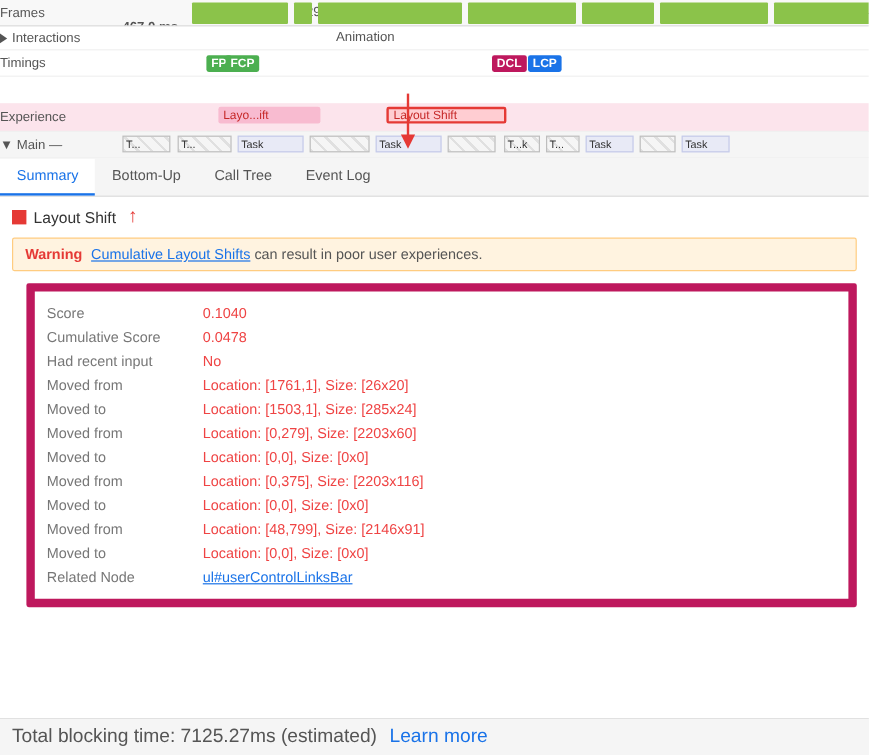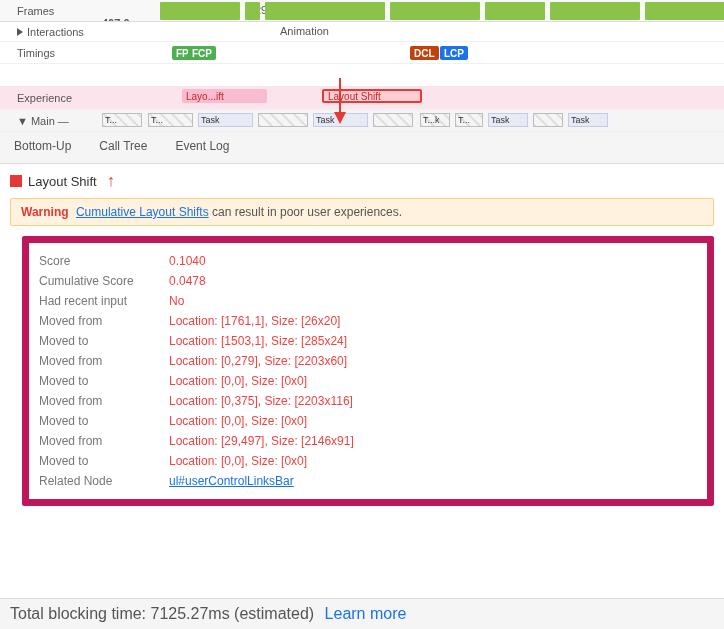--- a/index.html
+++ b/index.html
@@ -25,7 +25,7 @@
       min-width: 100px;
       font-size: 11px;
       color: #555;
-      padding-left: 17px;
+      padding-left: 0;
       display: flex;
       align-items: center;
       gap: 4px;

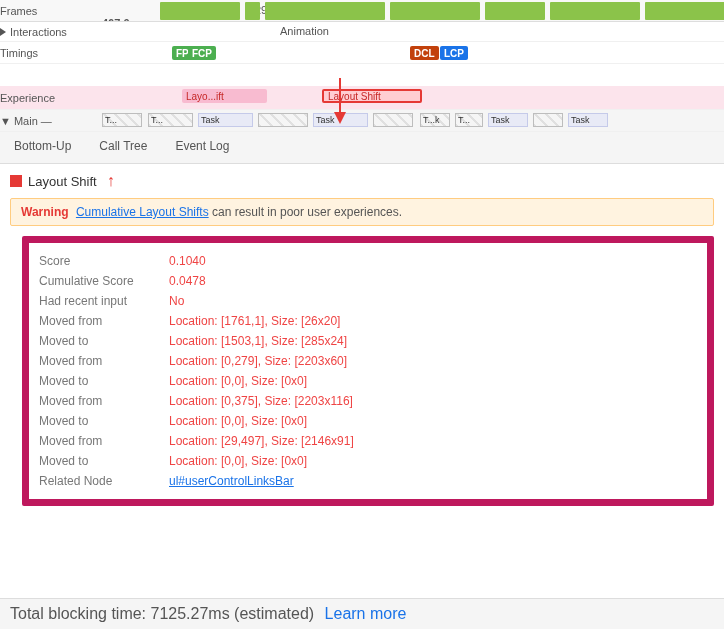--- a/index.html
+++ b/index.html
@@ -70,7 +70,7 @@
 
     .badge-fp { background: #4caf50; }
     .badge-fcp { background: #4caf50; }
-    .badge-dcl { background: #c2410c; }
+    .badge-dcl { background: #be185d; }
     .badge-lcp { background: #1a73e8; }
 
     

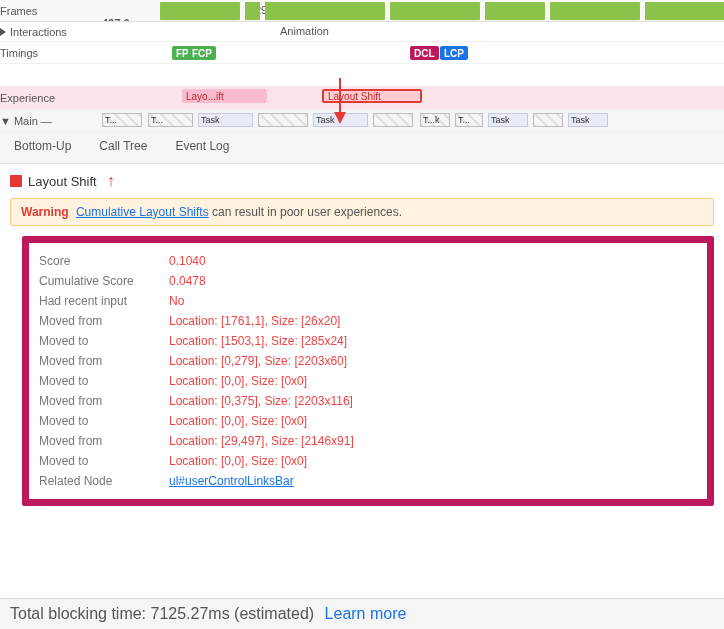--- a/index.html
+++ b/index.html
@@ -357,6 +357,9 @@
 </div>
 
 <div class="tabs-bar">
+  <div class="tab active">
+    <span>Summary</span>
+  </div>
   <div class="tab">
     <span>Bottom-Up</span>
   </div>

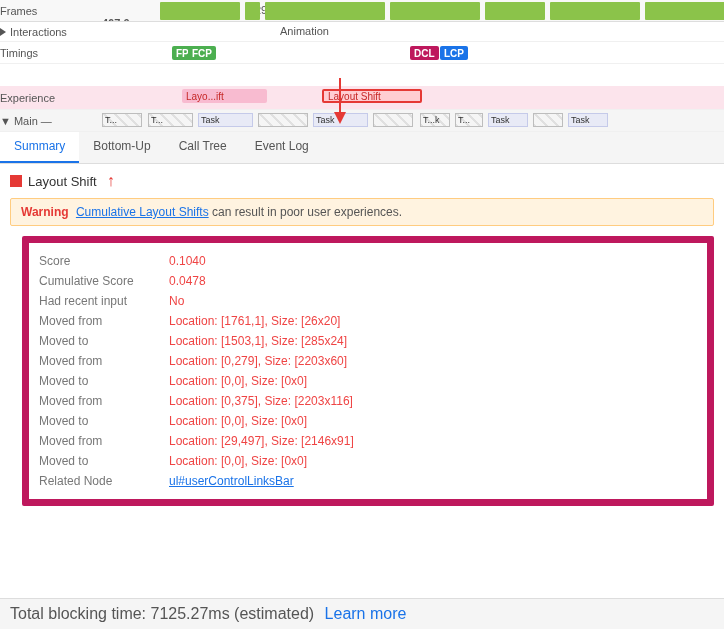--- a/index.html
+++ b/index.html
@@ -435,7 +435,7 @@
 
     <div class="detail-row">
       <span class="detail-label">Moved from</span>
-      <span class="detail-value">Location: [29,497], Size: [2146x91]</span>
+      <span class="detail-value">Location: [48,799], Size: [2146x91]</span>
     </div>
 
     <div class="detail-row">

